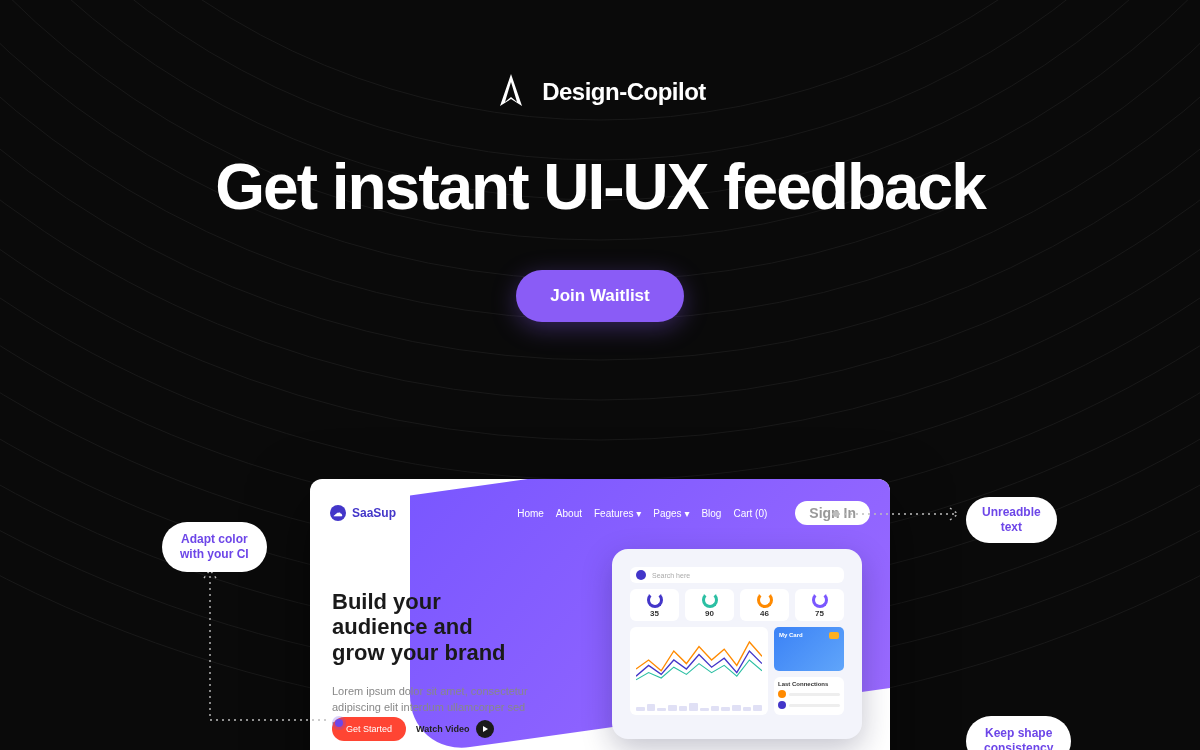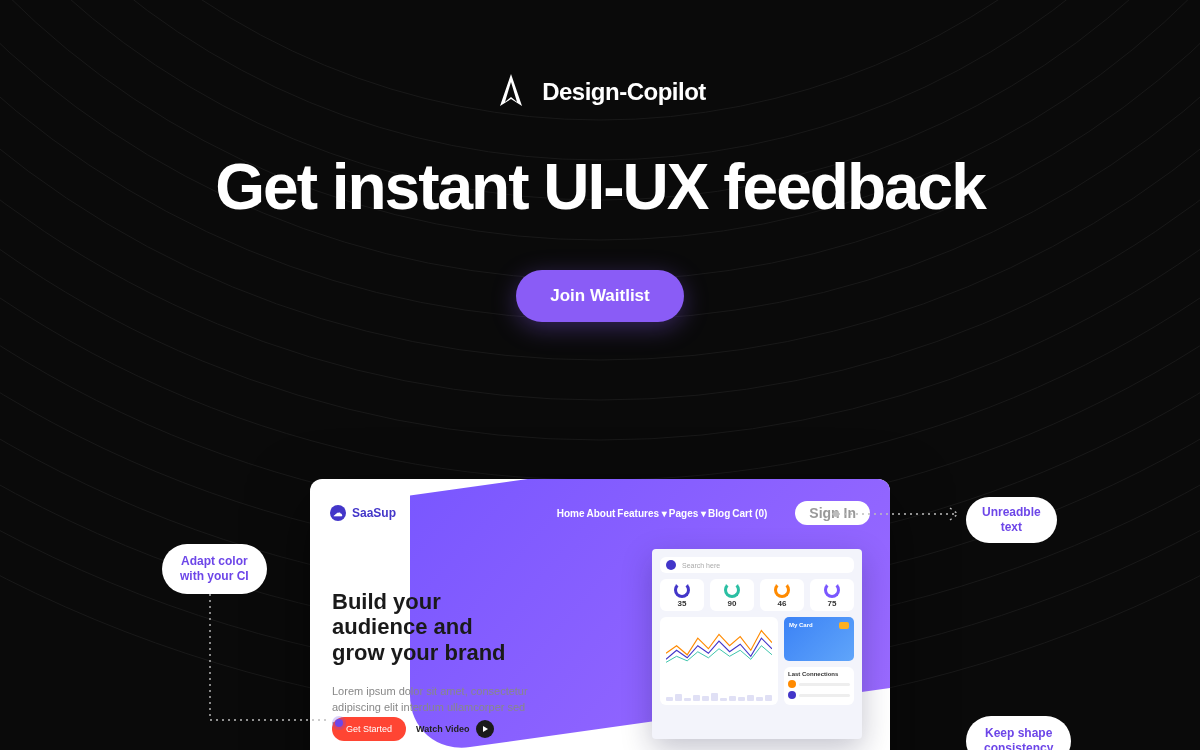--- a/index.html
+++ b/index.html
@@ -110,7 +110,7 @@
     background: #4336c9;
     display:flex;align-items:center;justify-content:center;color:#fff;font-size:9px;
   }
-  .show-menu { display:flex; gap:2px; margin-left:auto; font-weight:700;align-items:flex-end; }
+  .show-menu { display:flex; gap:12px; margin-left:auto; font-weight:400;align-items:flex-end; }
   .show-menu span { white-space:nowrap; }
   .show-signin {
     background:#fff; color:#999; border-radius:999px;

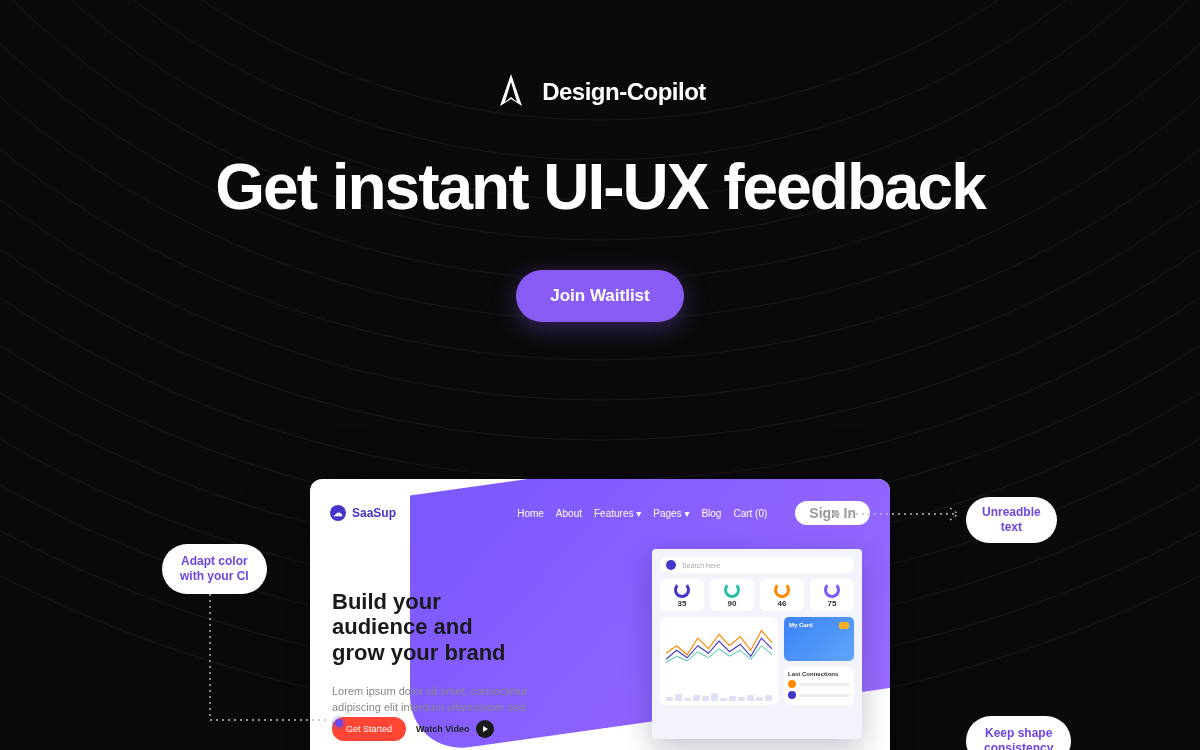--- a/index.html
+++ b/index.html
@@ -195,7 +195,7 @@
     z-index:5;
     white-space:nowrap;
   }
-  .co-left { left:162px; top:544px; padding:10px 18px; }
+  .co-left { left:162px; top:522px; padding:10px 18px; }
   .co-right-top { left:966px; top:497px; }
   .co-right-bot { left:966px; top:716px; padding:10px 18px; }
 

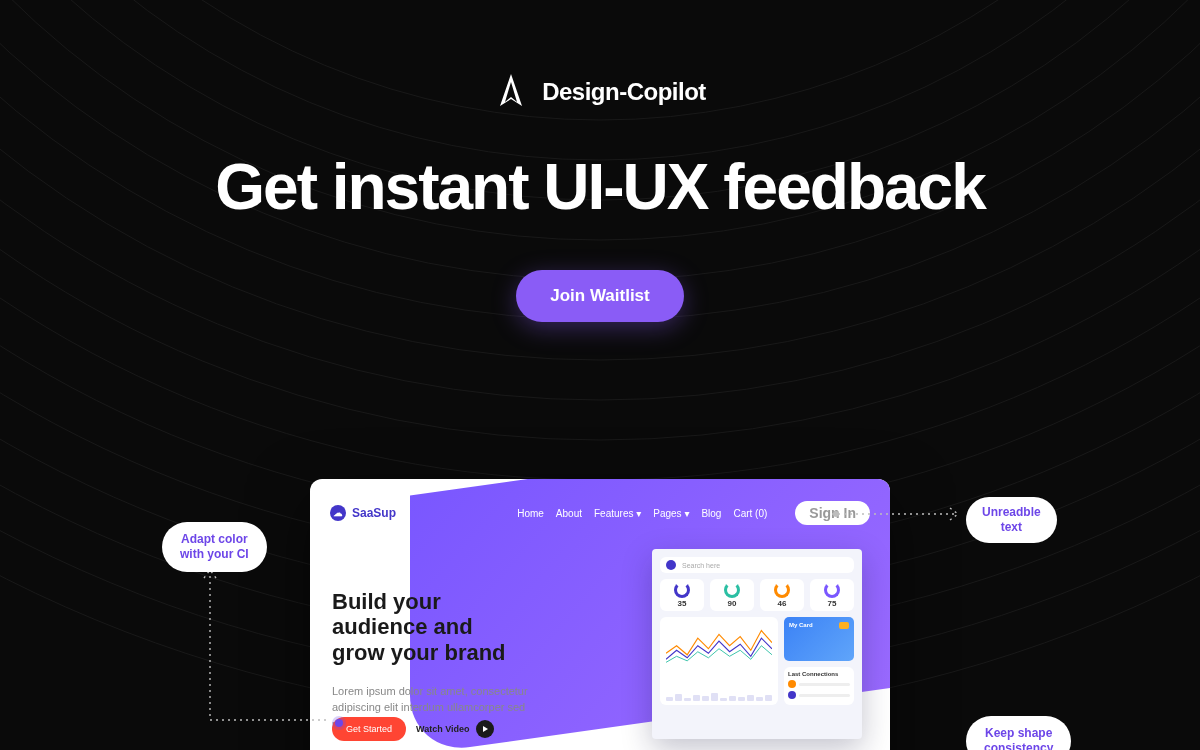--- a/index.html
+++ b/index.html
@@ -147,10 +147,10 @@
   }
   .mini-dash {
     position:absolute; right:28px; top:70px;
-    width:210px; height:190px;
-    background:#f3f4fb; border-radius:4px;
+    width:250px; height:190px;
+    background:#f3f4fb; border-radius:16px;
     box-shadow:0 10px 30px rgba(20,20,60,0.25);
-    padding:8px;
+    padding:18px;
   }
   .mini-top {
     height:16px; background:#fff; border-radius:6px;

